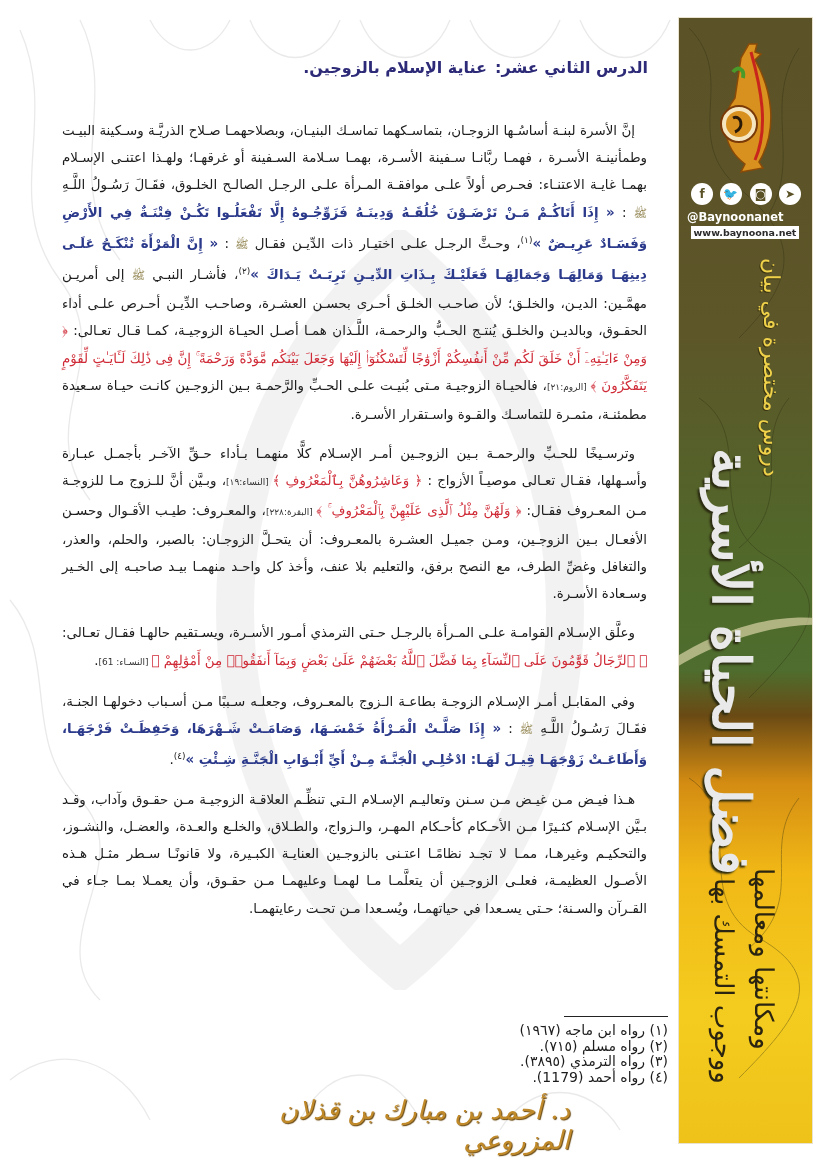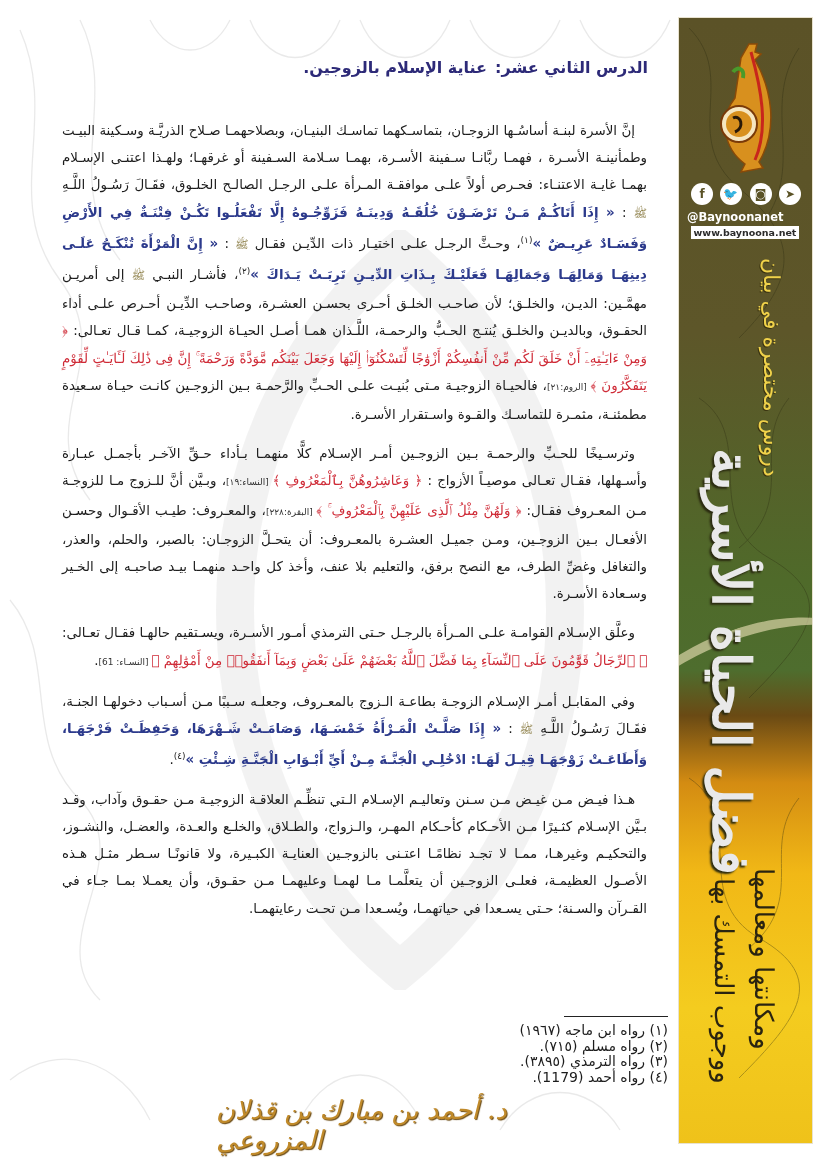--- a/index.html
+++ b/index.html
@@ -58,7 +58,7 @@
     .fn { font-size: 14px; line-height: 15.5px; color: #1c1c1c; }
 
     .signature {
-      position: absolute; left: 216px; top: 1095px; width: 340px; text-align: left;
+      position: absolute; left: 230px; top: 1095px; width: 340px; text-align: right;
       direction: rtl; font: italic 26px "DejaVu Serif", serif; color: #c08a2a;
       text-shadow: 1px 1px 1px #6b4a12;
     }

